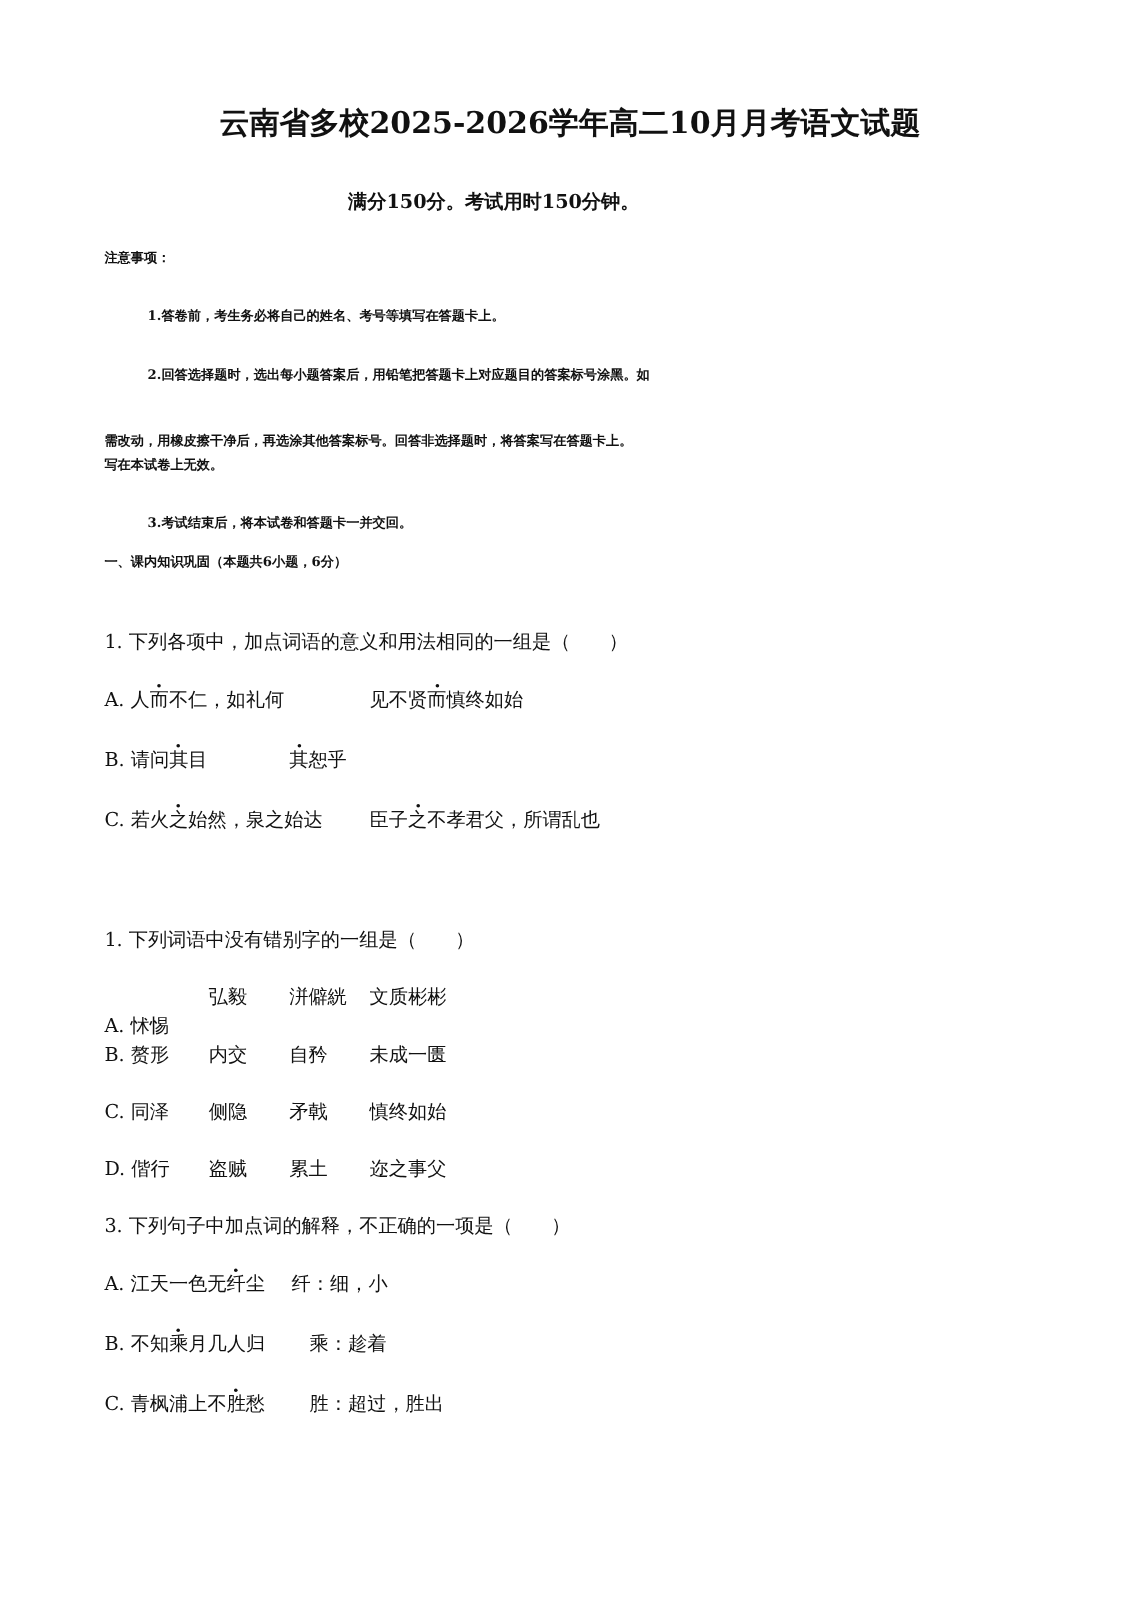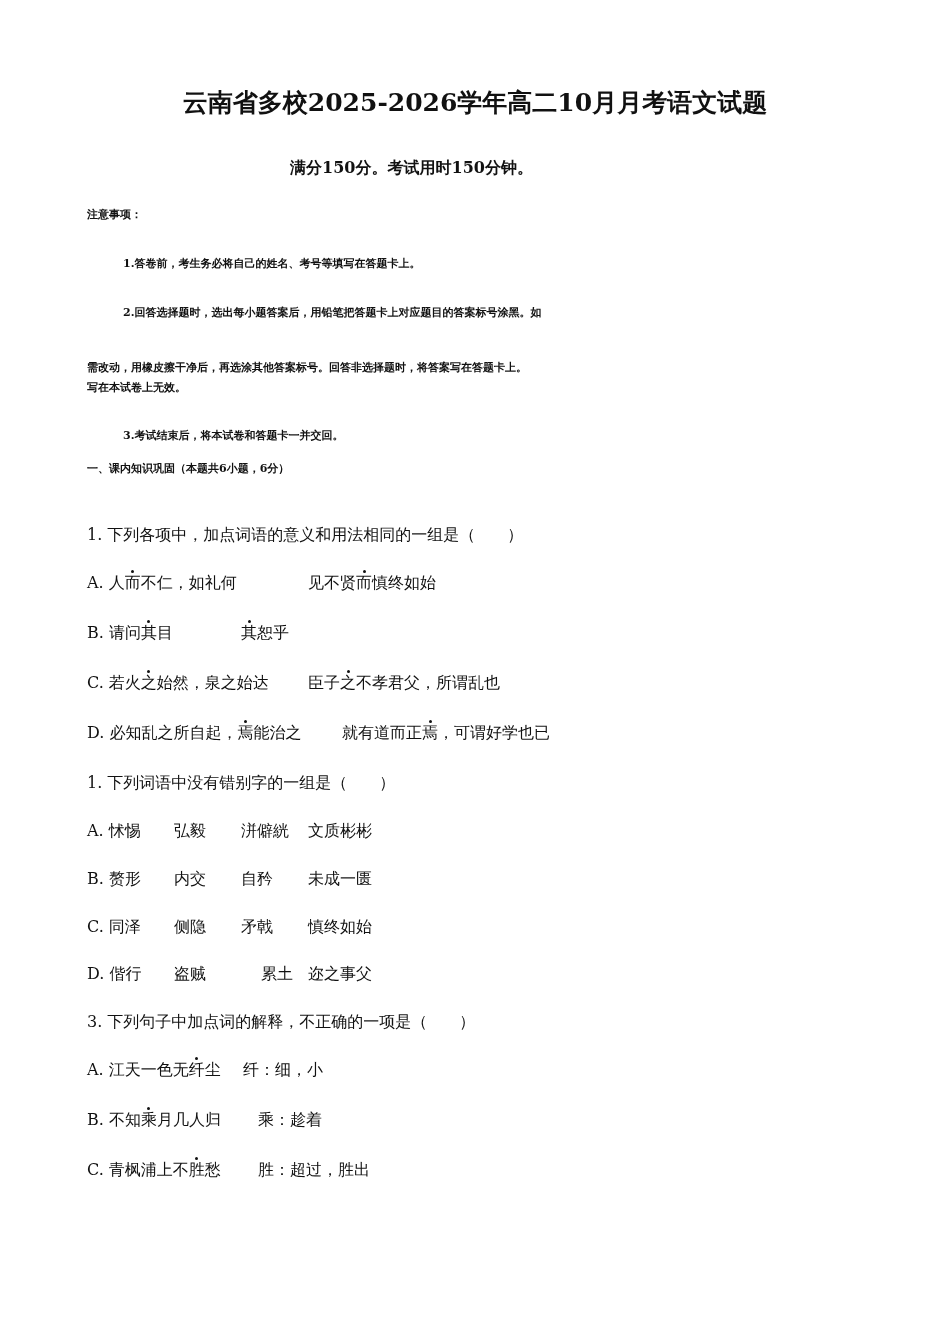--- a/index.html
+++ b/index.html
@@ -67,15 +67,6 @@
     </span>
   </div>
 
-  <div class="line" style="top:723px; width:800px; height:22px;">
-    <span class="col" style="left:0;">
-      <span>D.</span>
-      <span>必知乱之所自起，</span><span class="dot">焉</span><span>能治之</span>
-    </span>
-    <span class="col" style="left:255px;">
-      <span>就有道而正</span><span class="dot">焉</span><span>，可谓好学也已</span>
-    </span>
-  </div>
 
   <div class="line" style="top:773px;">1. 下列词语中没有错别字的一组是（　　）</div>
 

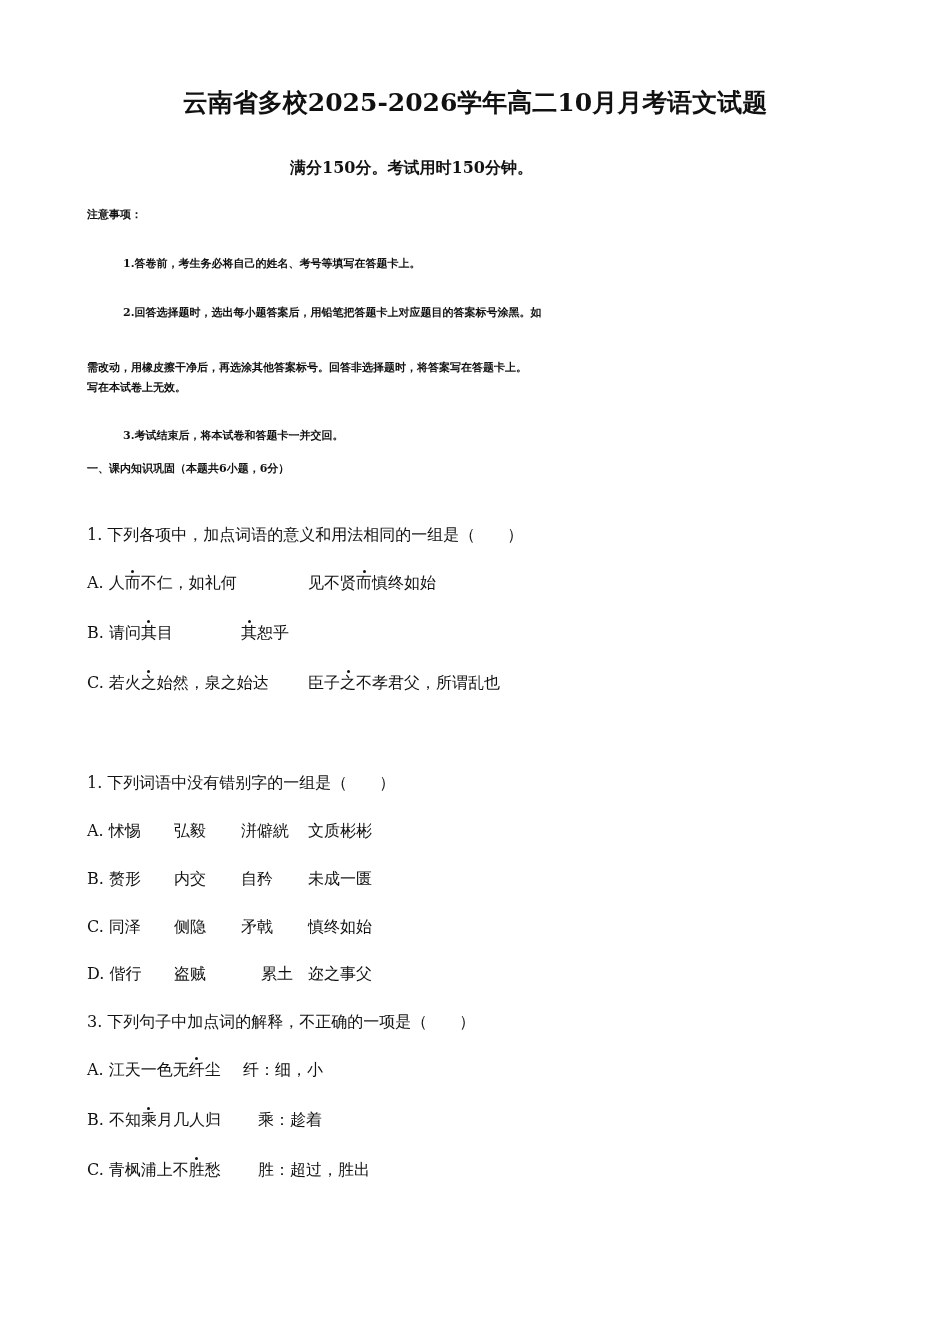--- a/index.html
+++ b/index.html
@@ -71,7 +71,7 @@
   <div class="line" style="top:773px;">1. 下列词语中没有错别字的一组是（　　）</div>
 
   <div class="line" style="top:821px; width:800px; height:22px;">
-    <span class="col" style="left:0;"><span>A.</span> <span>怵惕</span></span>
+    <span class="col" style="left:0;margin-top:24px;"><span>A.</span> <span>怵惕</span></span>
     <span class="col" style="left:87px;">弘毅</span>
     <span class="col" style="left:154px;">洴僻絖</span>
     <span class="col" style="left:221px;">文质彬彬</span>

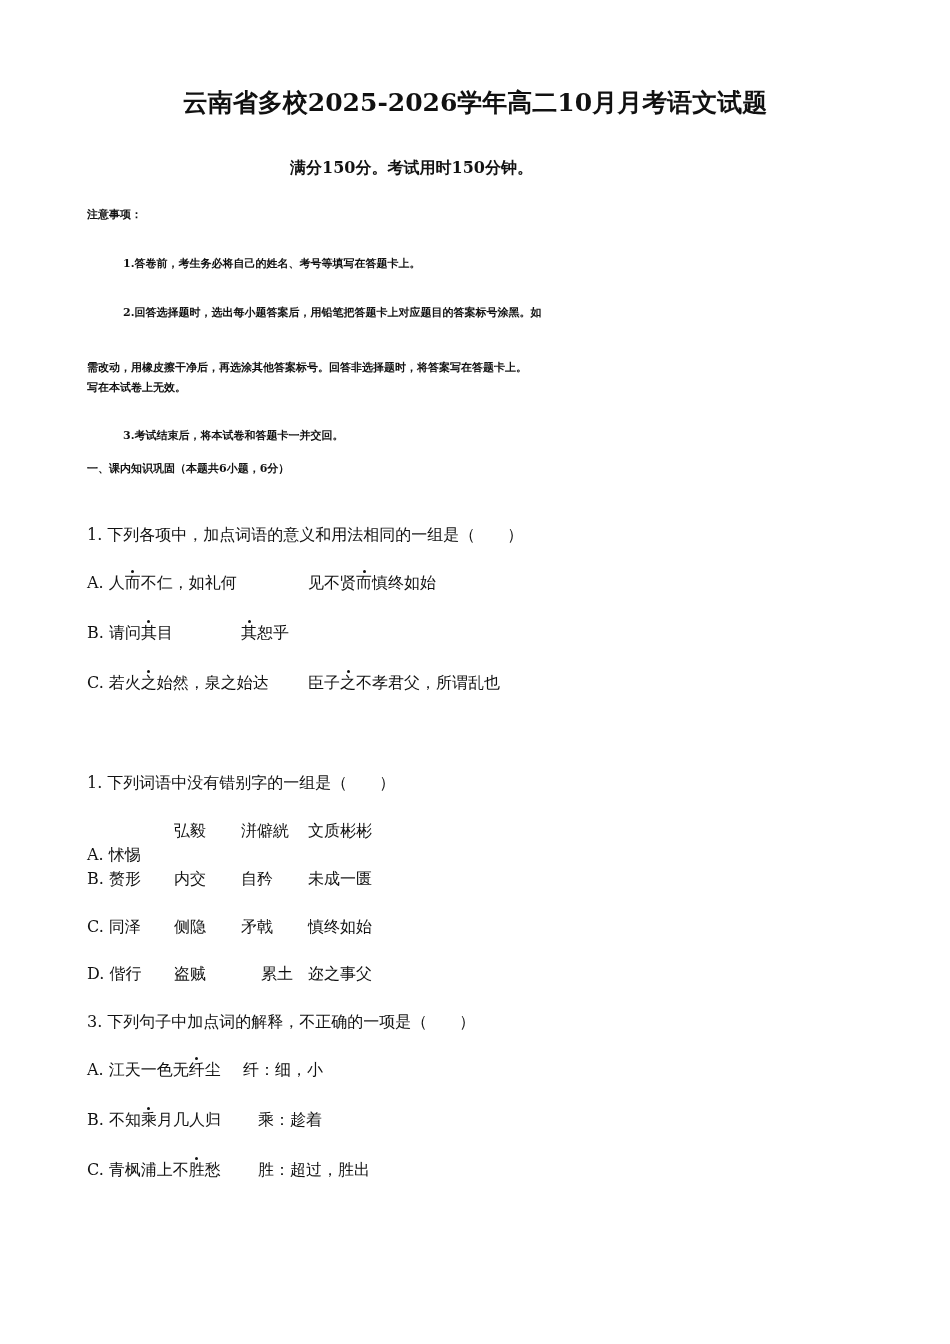--- a/index.html
+++ b/index.html
@@ -91,7 +91,7 @@
   <div class="line" style="top:964px; width:800px; height:22px;">
     <span class="col" style="left:0;"><span>D.</span> <span>偕行</span></span>
     <span class="col" style="left:87px;">盗贼</span>
-    <span class="col" style="left:154px;margin-left:20px;">累土</span>
+    <span class="col" style="left:154px;">累土</span>
     <span class="col" style="left:221px;">迩之事父</span>
   </div>
 

